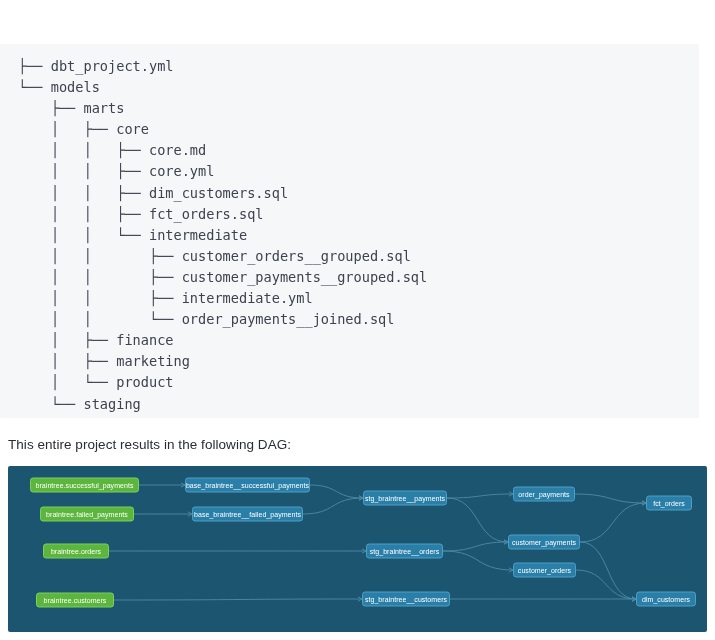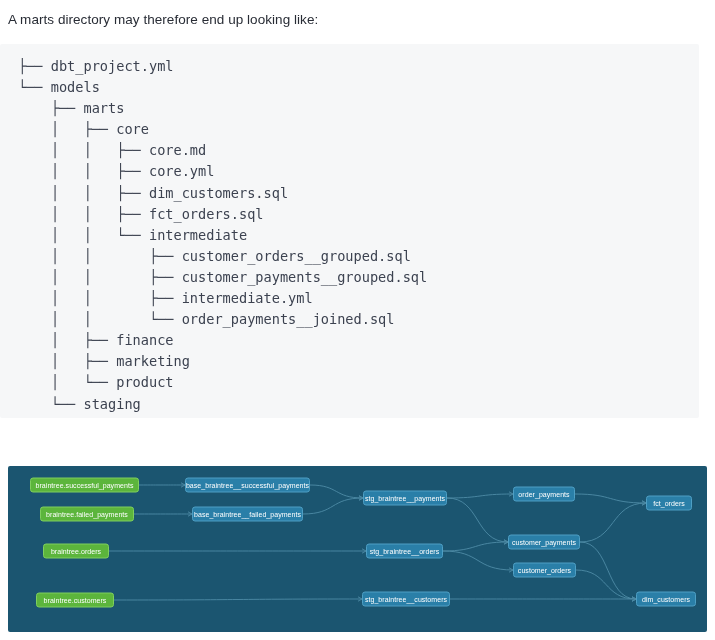--- a/index.html
+++ b/index.html
@@ -108,7 +108,6 @@
 
 <div class="page">
 
-  <div class="prose-line" id="intro-text-1">A marts directory may therefore end up looking like:</div>
 
   <div class="code-block">
     <pre>├── dbt_project.yml

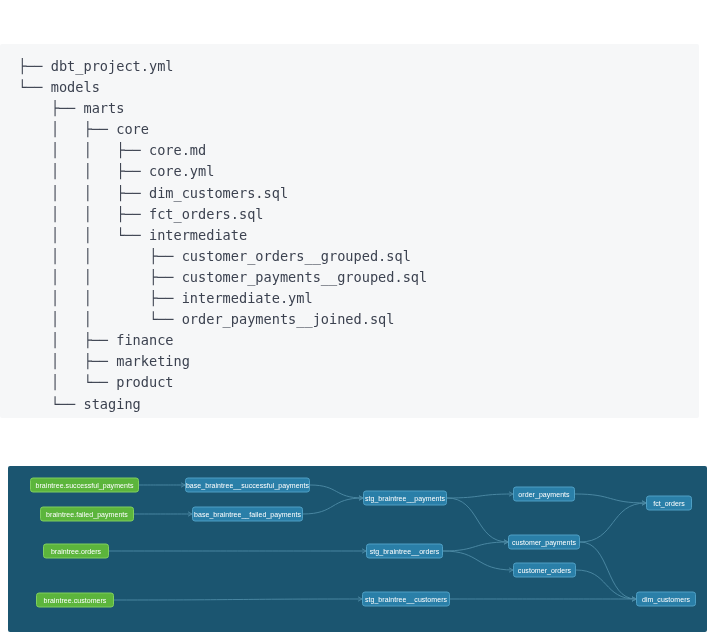--- a/index.html
+++ b/index.html
@@ -129,6 +129,7 @@
     └── staging</pre>
   </div>
 
+  <div class="prose-line" id="intro-text-2">This entire project results in the following DAG:</div>
 
   <div class="dag">
     <div class="dag-canvas">

